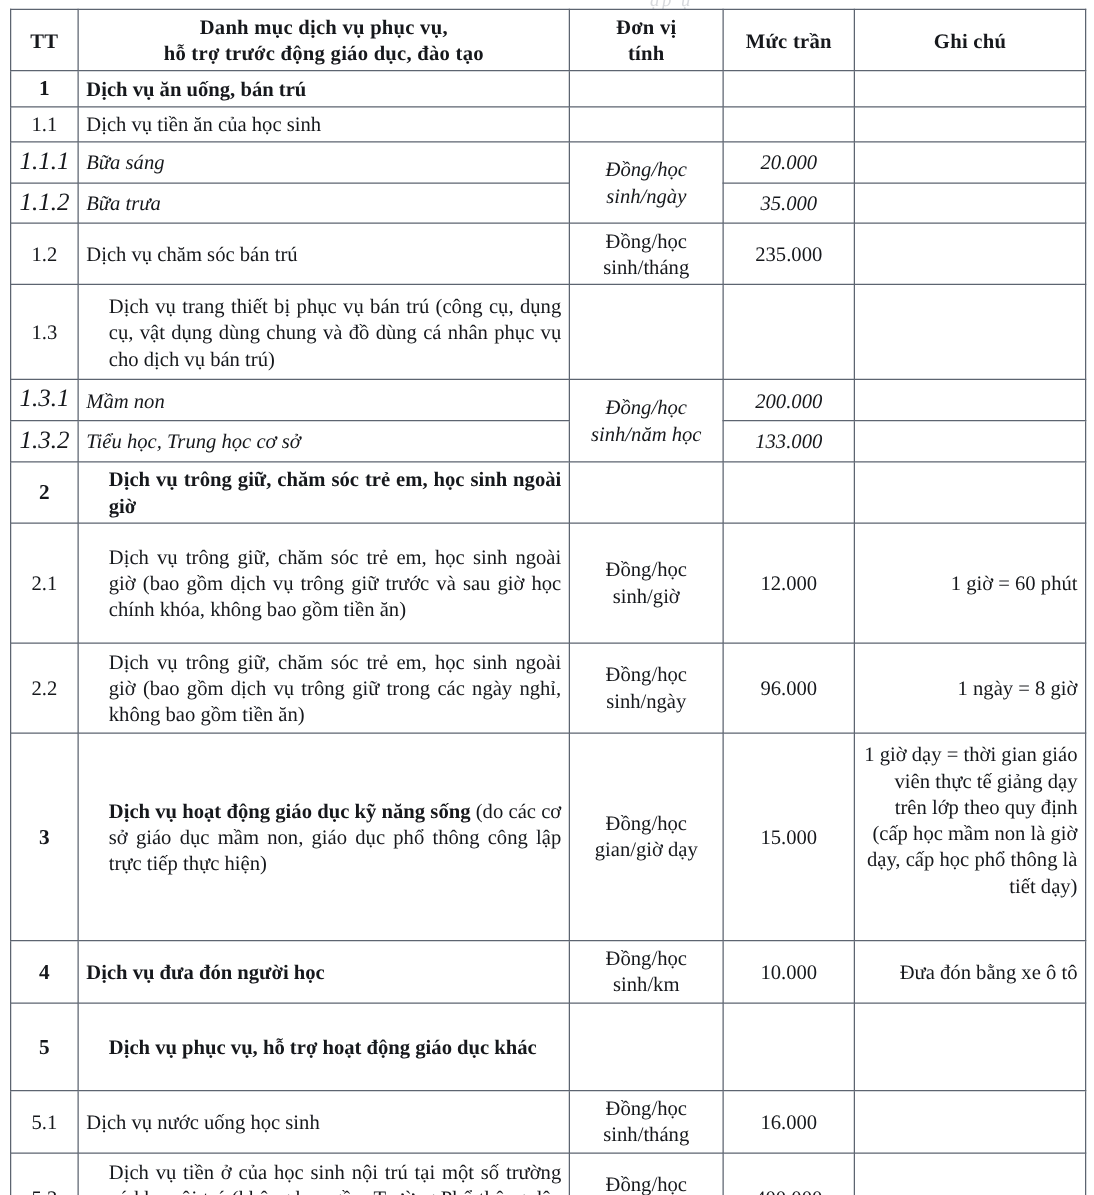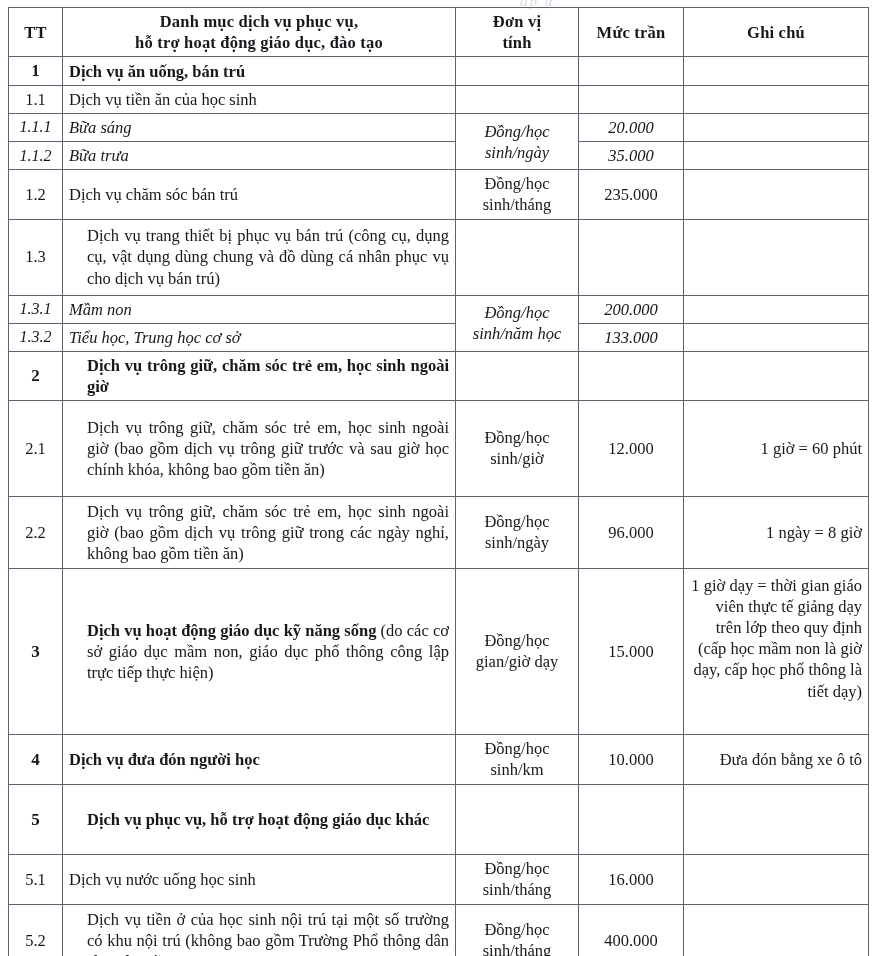--- a/index.html
+++ b/index.html
@@ -144,7 +144,7 @@
         <th>TT</th>
         <th>
           <span>Danh mục dịch vụ phục vụ,</span><br>
-          <span>hỗ trợ hoạt động giáo dục, đào tạo</span>
+          <span>hỗ trợ trước động giáo dục, đào tạo</span>
         </th>
         <th>
           <span>Đơn vị</span><br>

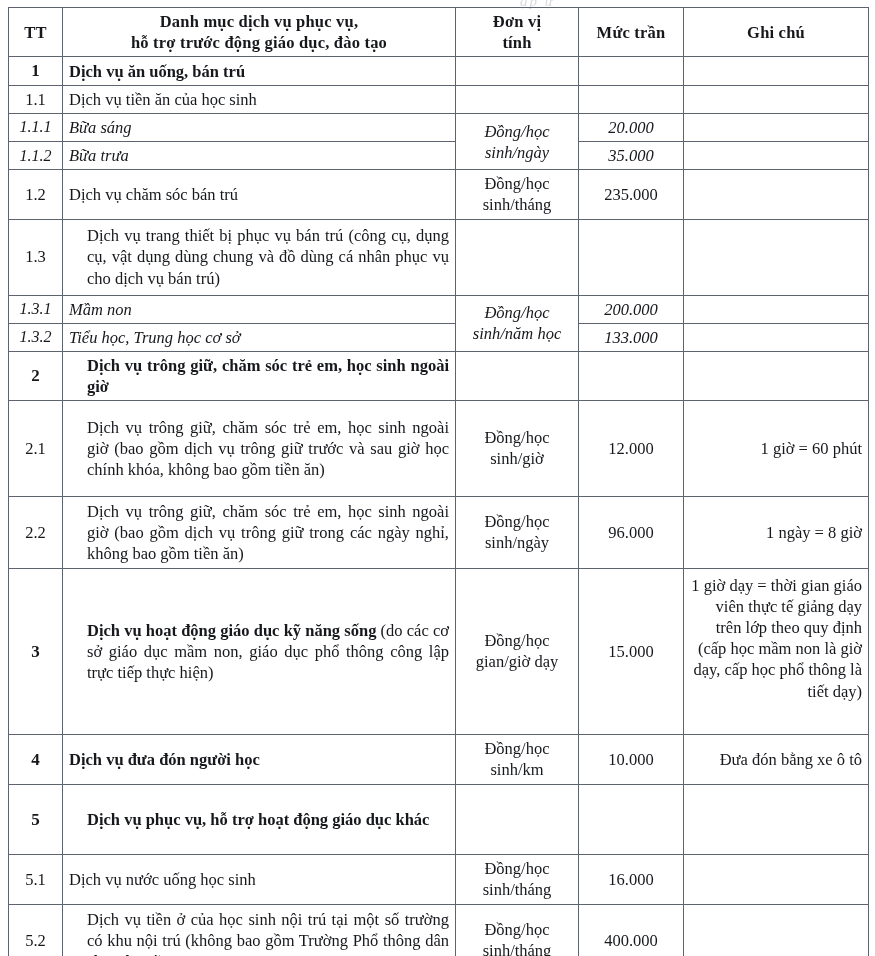--- a/index.html
+++ b/index.html
@@ -81,7 +81,7 @@
     white-space: nowrap;
     padding: 3px 1px;
   }
-  td.tt.sub { font-style: italic; font-size: 16px; }
+  td.tt.sub { font-style: italic; font-size: 20px; }
   td.tt.bold { font-weight: bold; font-size: 17px; }
 
   

